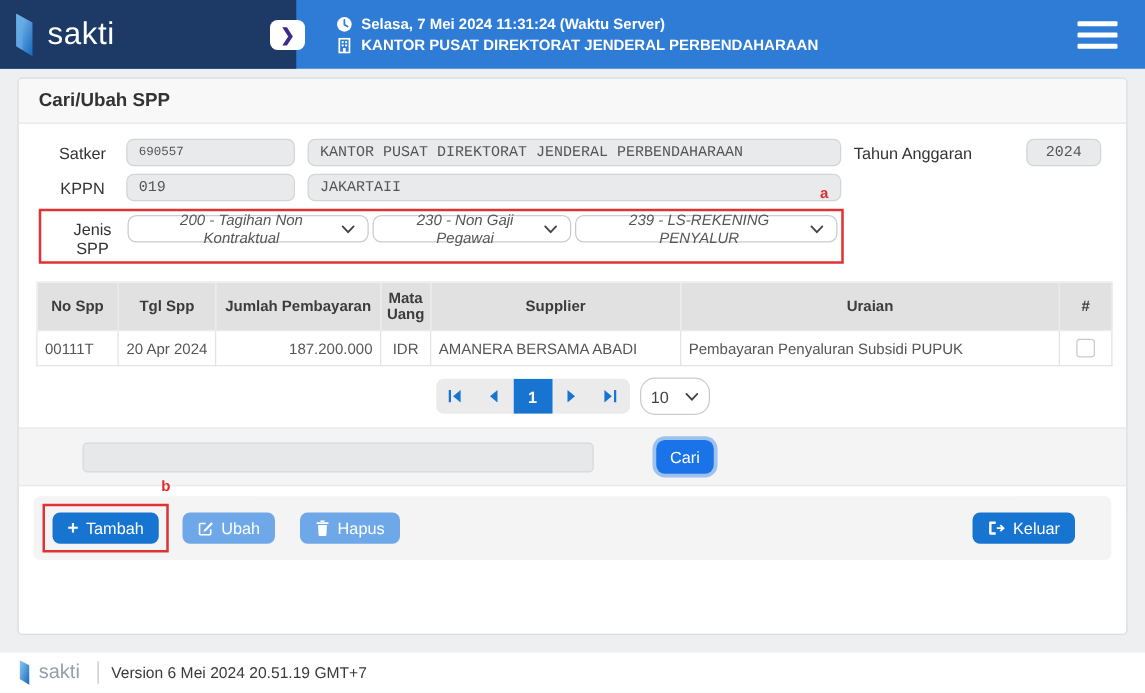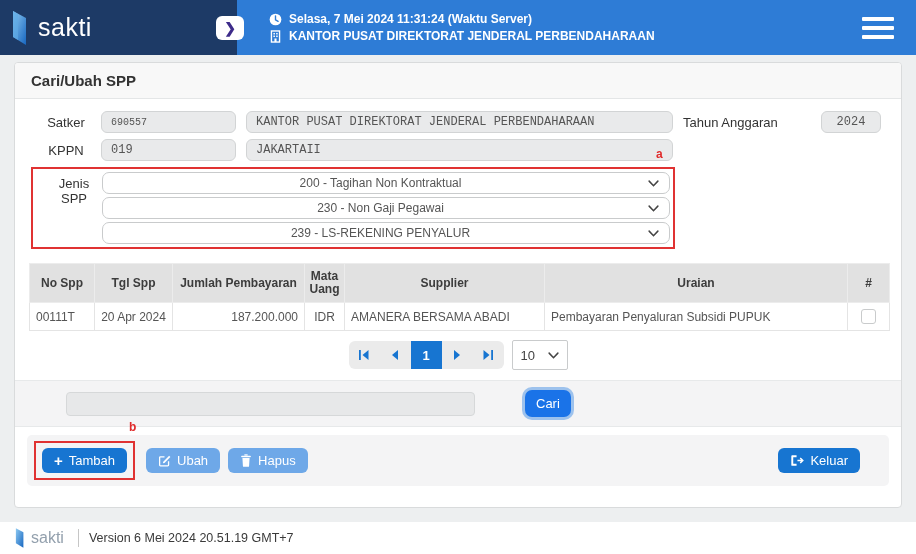--- a/index.html
+++ b/index.html
@@ -60,7 +60,7 @@
     padding:3px; display:flex;
   }
   .redbox-a .f-label { width:66px; padding-left:10px; padding-top:4px; align-self:flex-start; }
-  .select-stack { flex:1; display:flex; flex-direction:column; gap:3px; }
+  .select-stack { flex:1; display:flex; gap:3px;font-style:italic; }
   .fake-select {
     background:#fff; border:1px solid #c9cbcc; border-radius:7px; height:22px;
     display:flex; align-items:center; padding:0 10px; font-size:12px; color:#555; cursor:pointer;

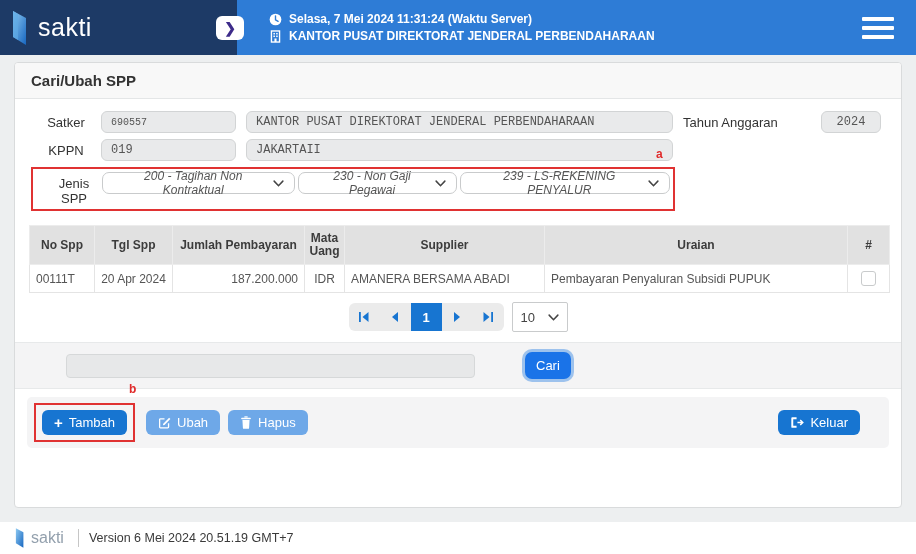--- a/index.html
+++ b/index.html
@@ -88,7 +88,7 @@
   }
   .page-btn.active { background:#1775d1; color:#fff; font-size:13px; font-weight:bold; }
   .size-select {
-    background:#fff; border:1px solid #c9cbcc; border-radius:2px; height:30px; width:56px;
+    background:#fff; border:1px solid #c9cbcc; border-radius:12px; height:30px; width:56px;
     display:flex; align-items:center; justify-content:space-between; padding:0 8px;
     font-size:13px; color:#444; cursor:pointer;
   }

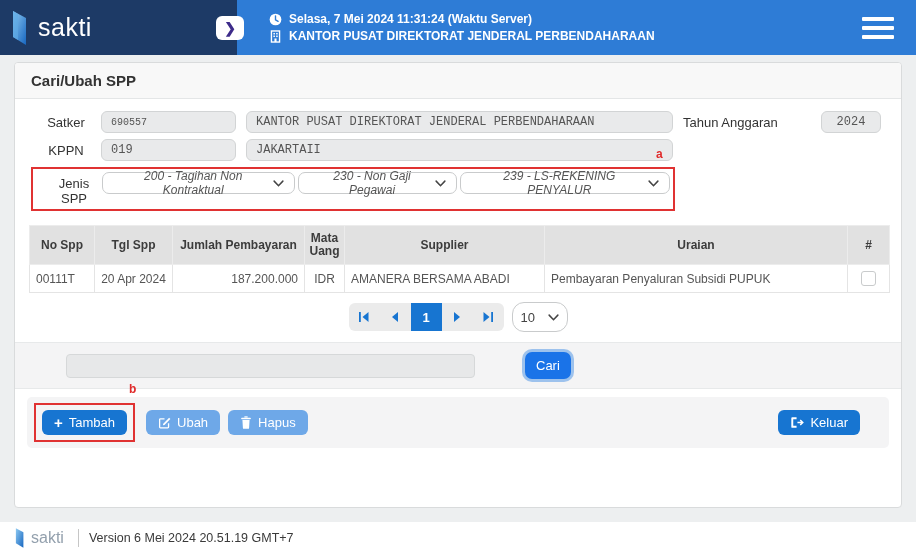--- a/index.html
+++ b/index.html
@@ -131,7 +131,7 @@
   .btn.disabled { background:#6ea8e8; cursor:default; }
   .btn .plus { font-size:15px; font-weight:bold; line-height:1; }
   .btn-ubah { margin-left:11px; }
-  .btn-hapus { margin-left:8px; }
+  .btn-hapus { margin-left:20px; }
   .btn-keluar { margin-left:auto; margin-right:22px; }
 
   

